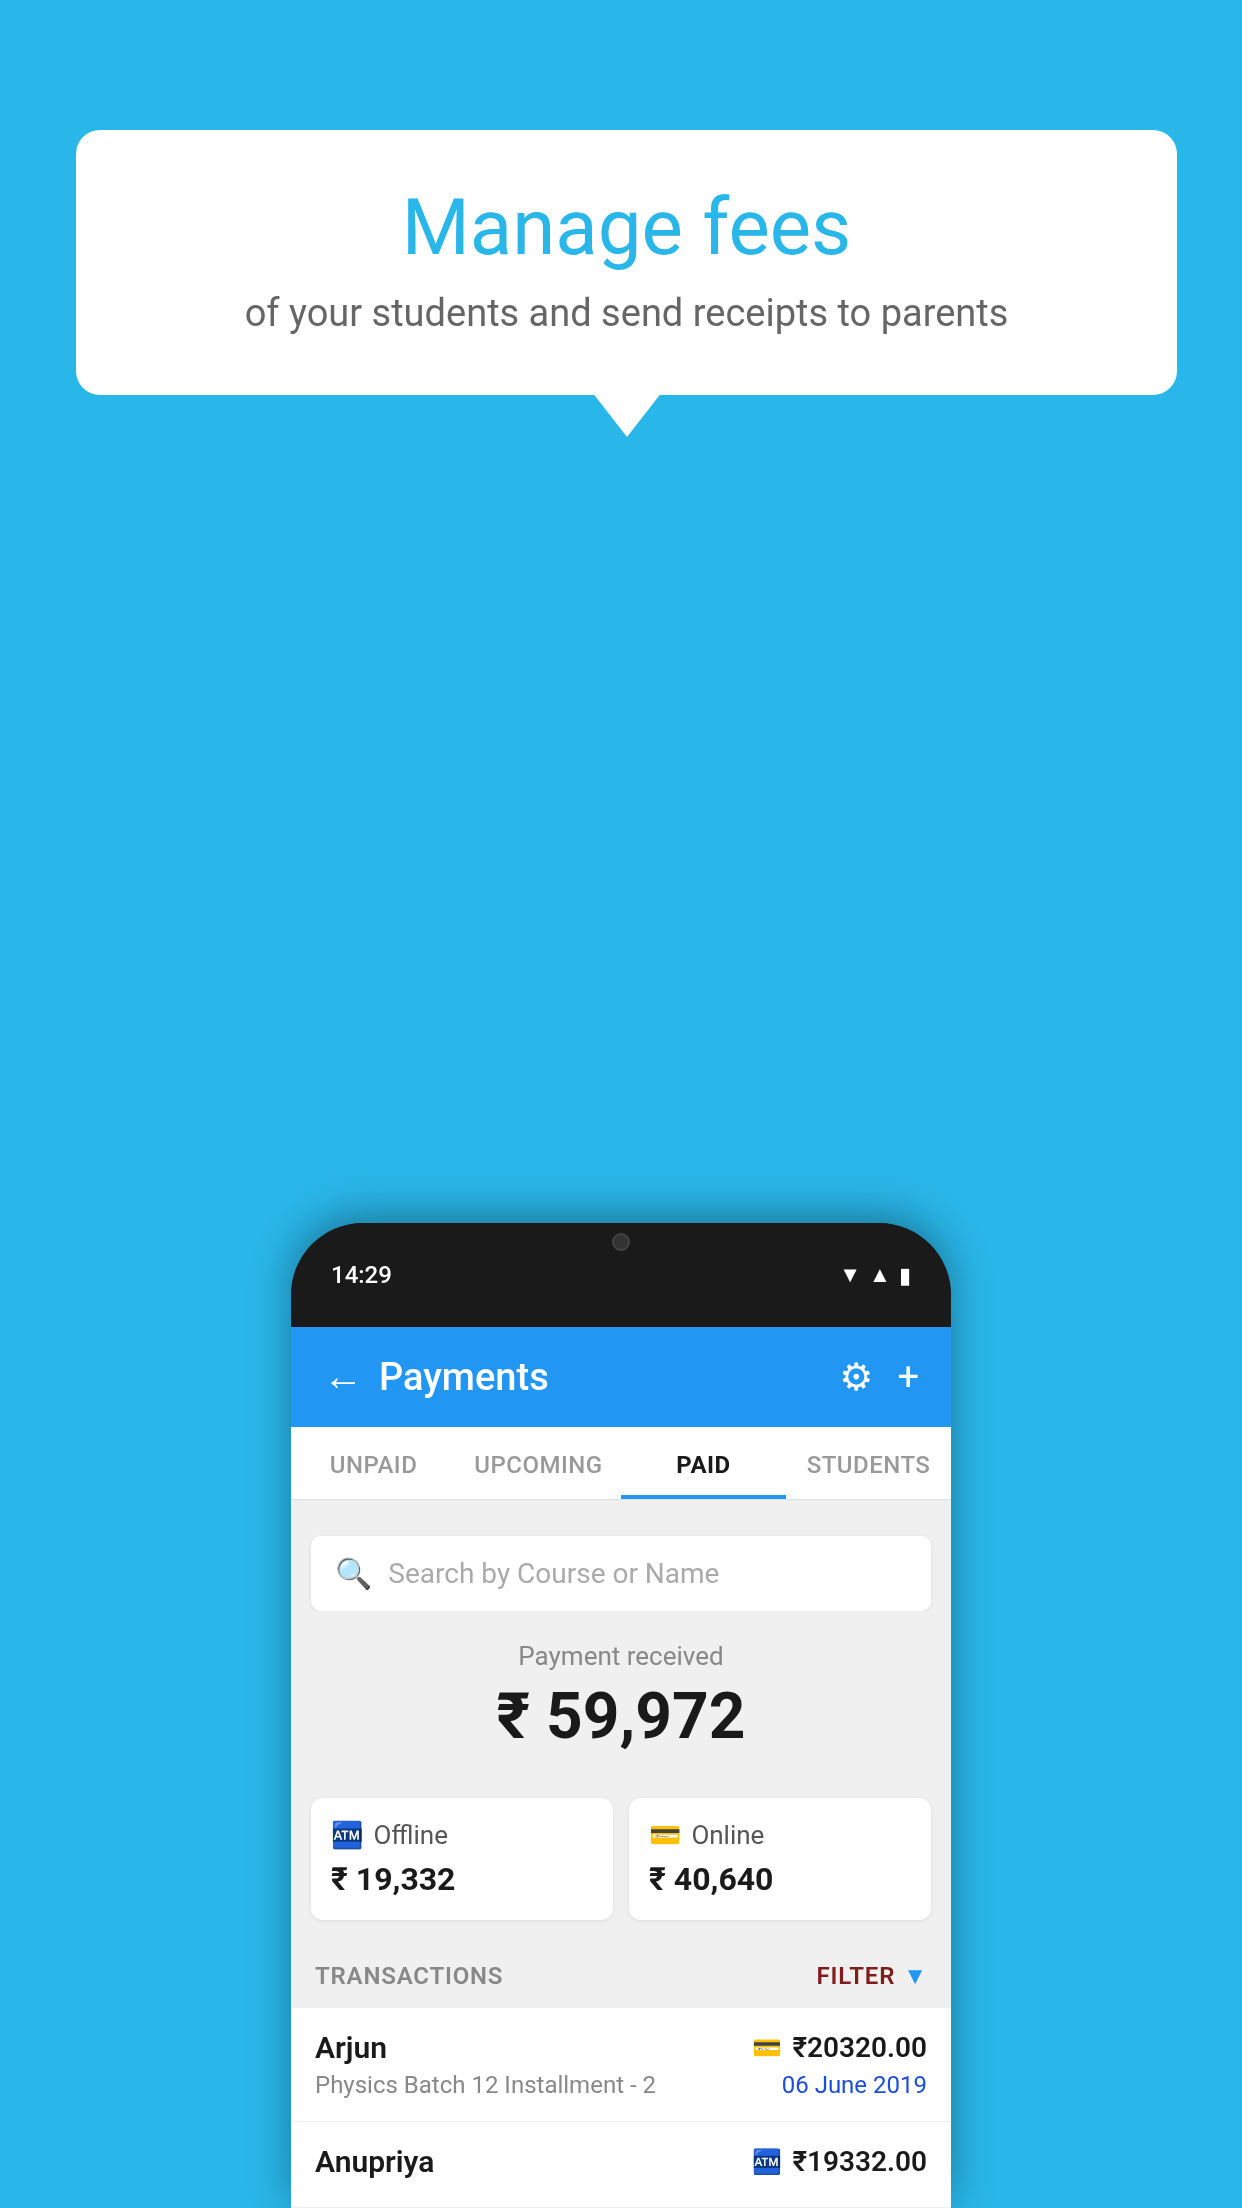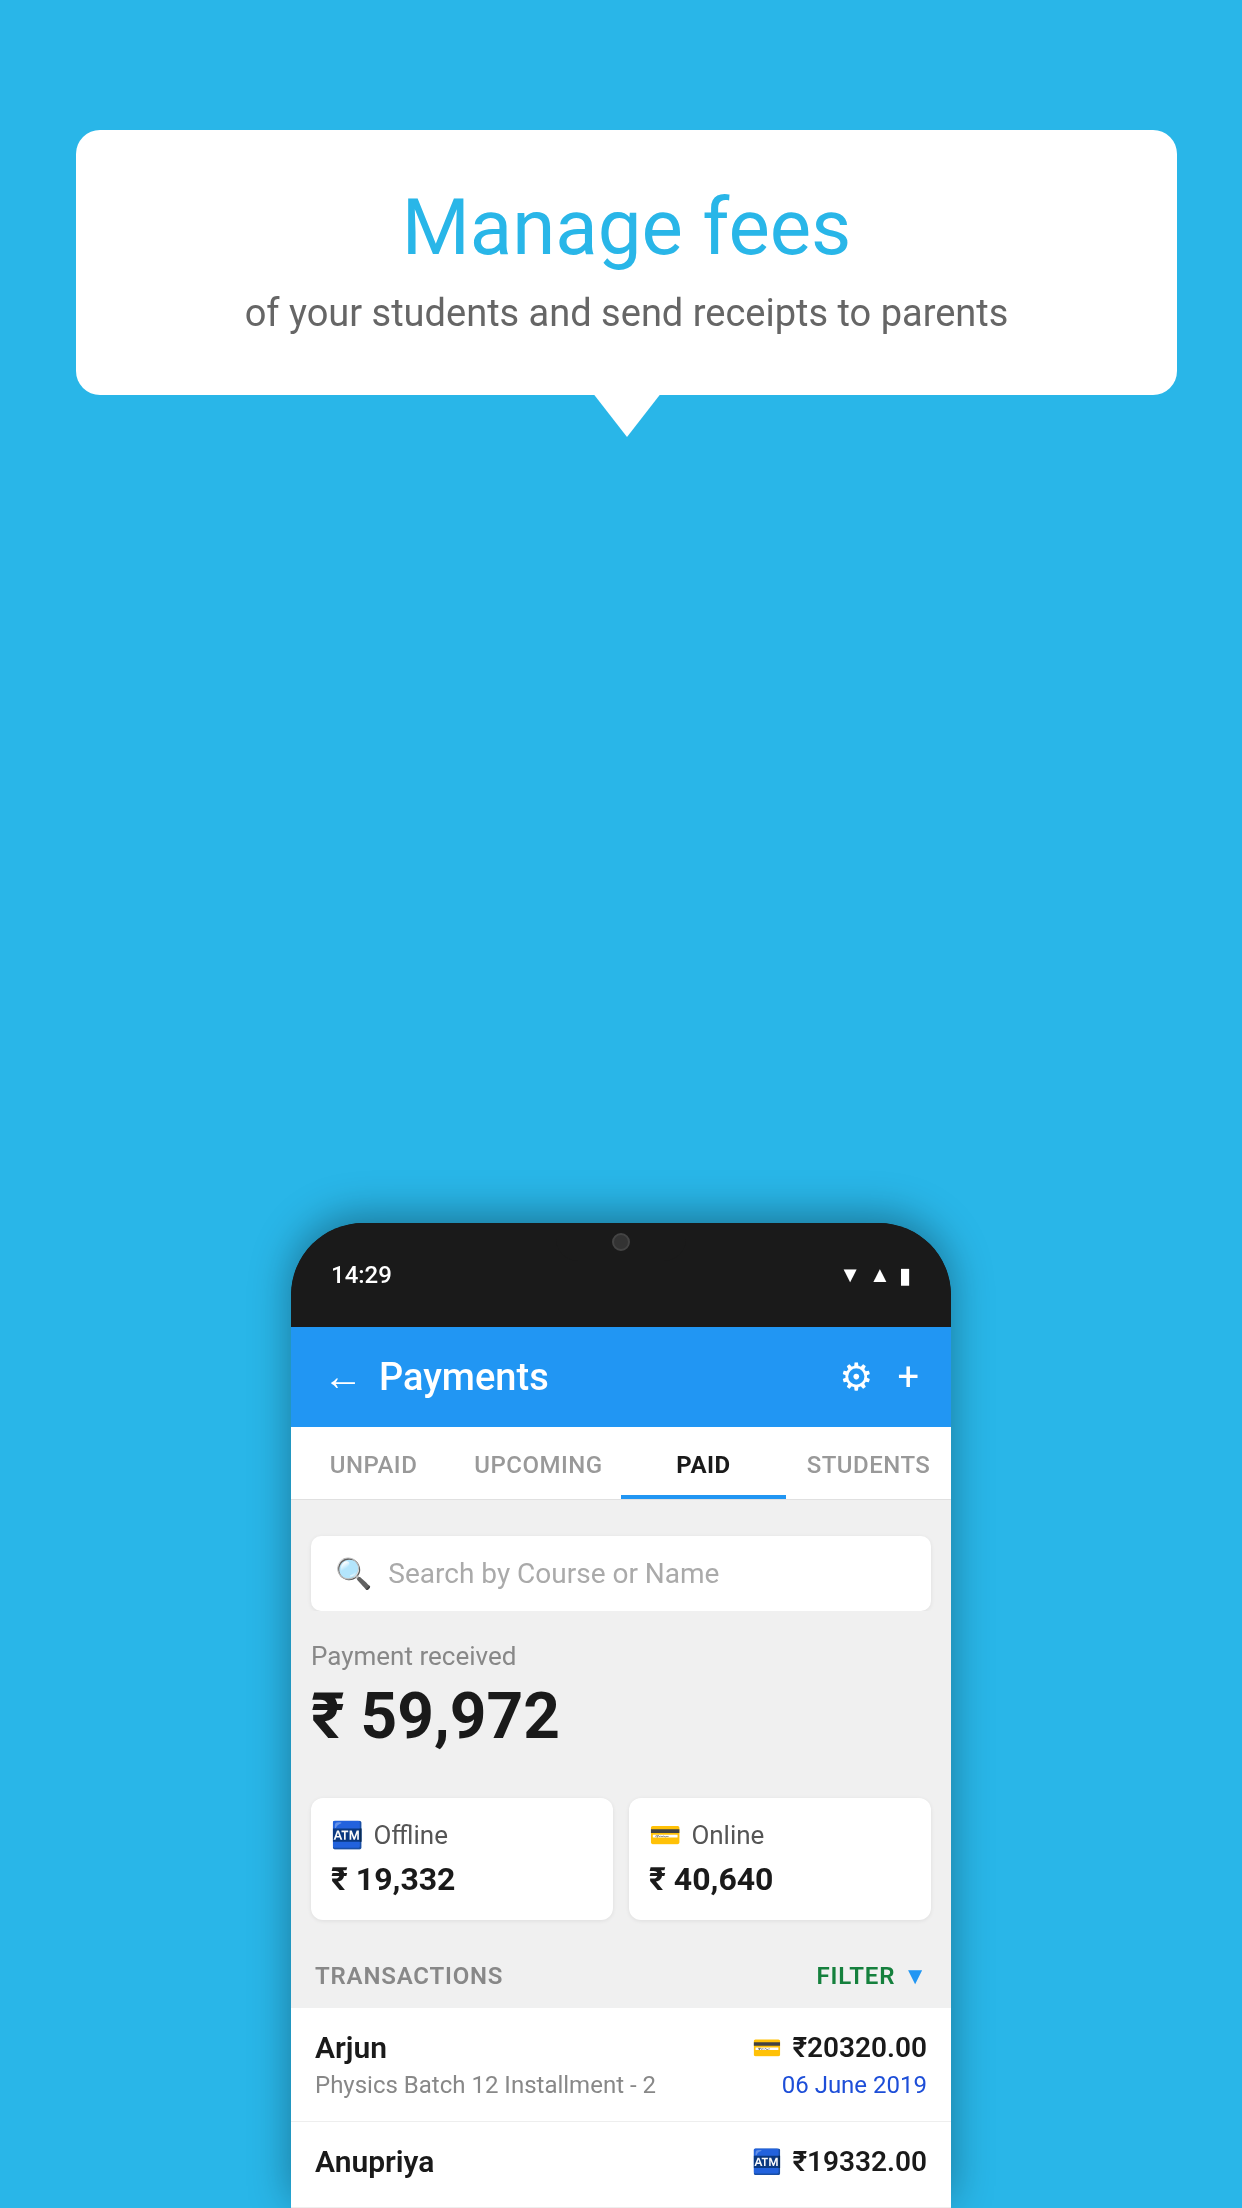--- a/index.html
+++ b/index.html
@@ -205,6 +205,7 @@
     
     .payment-received-section {
       background: #f0f0f0;
+      text-align: center;
       padding: 30px 20px 20px;
     }
     .payment-received-label {

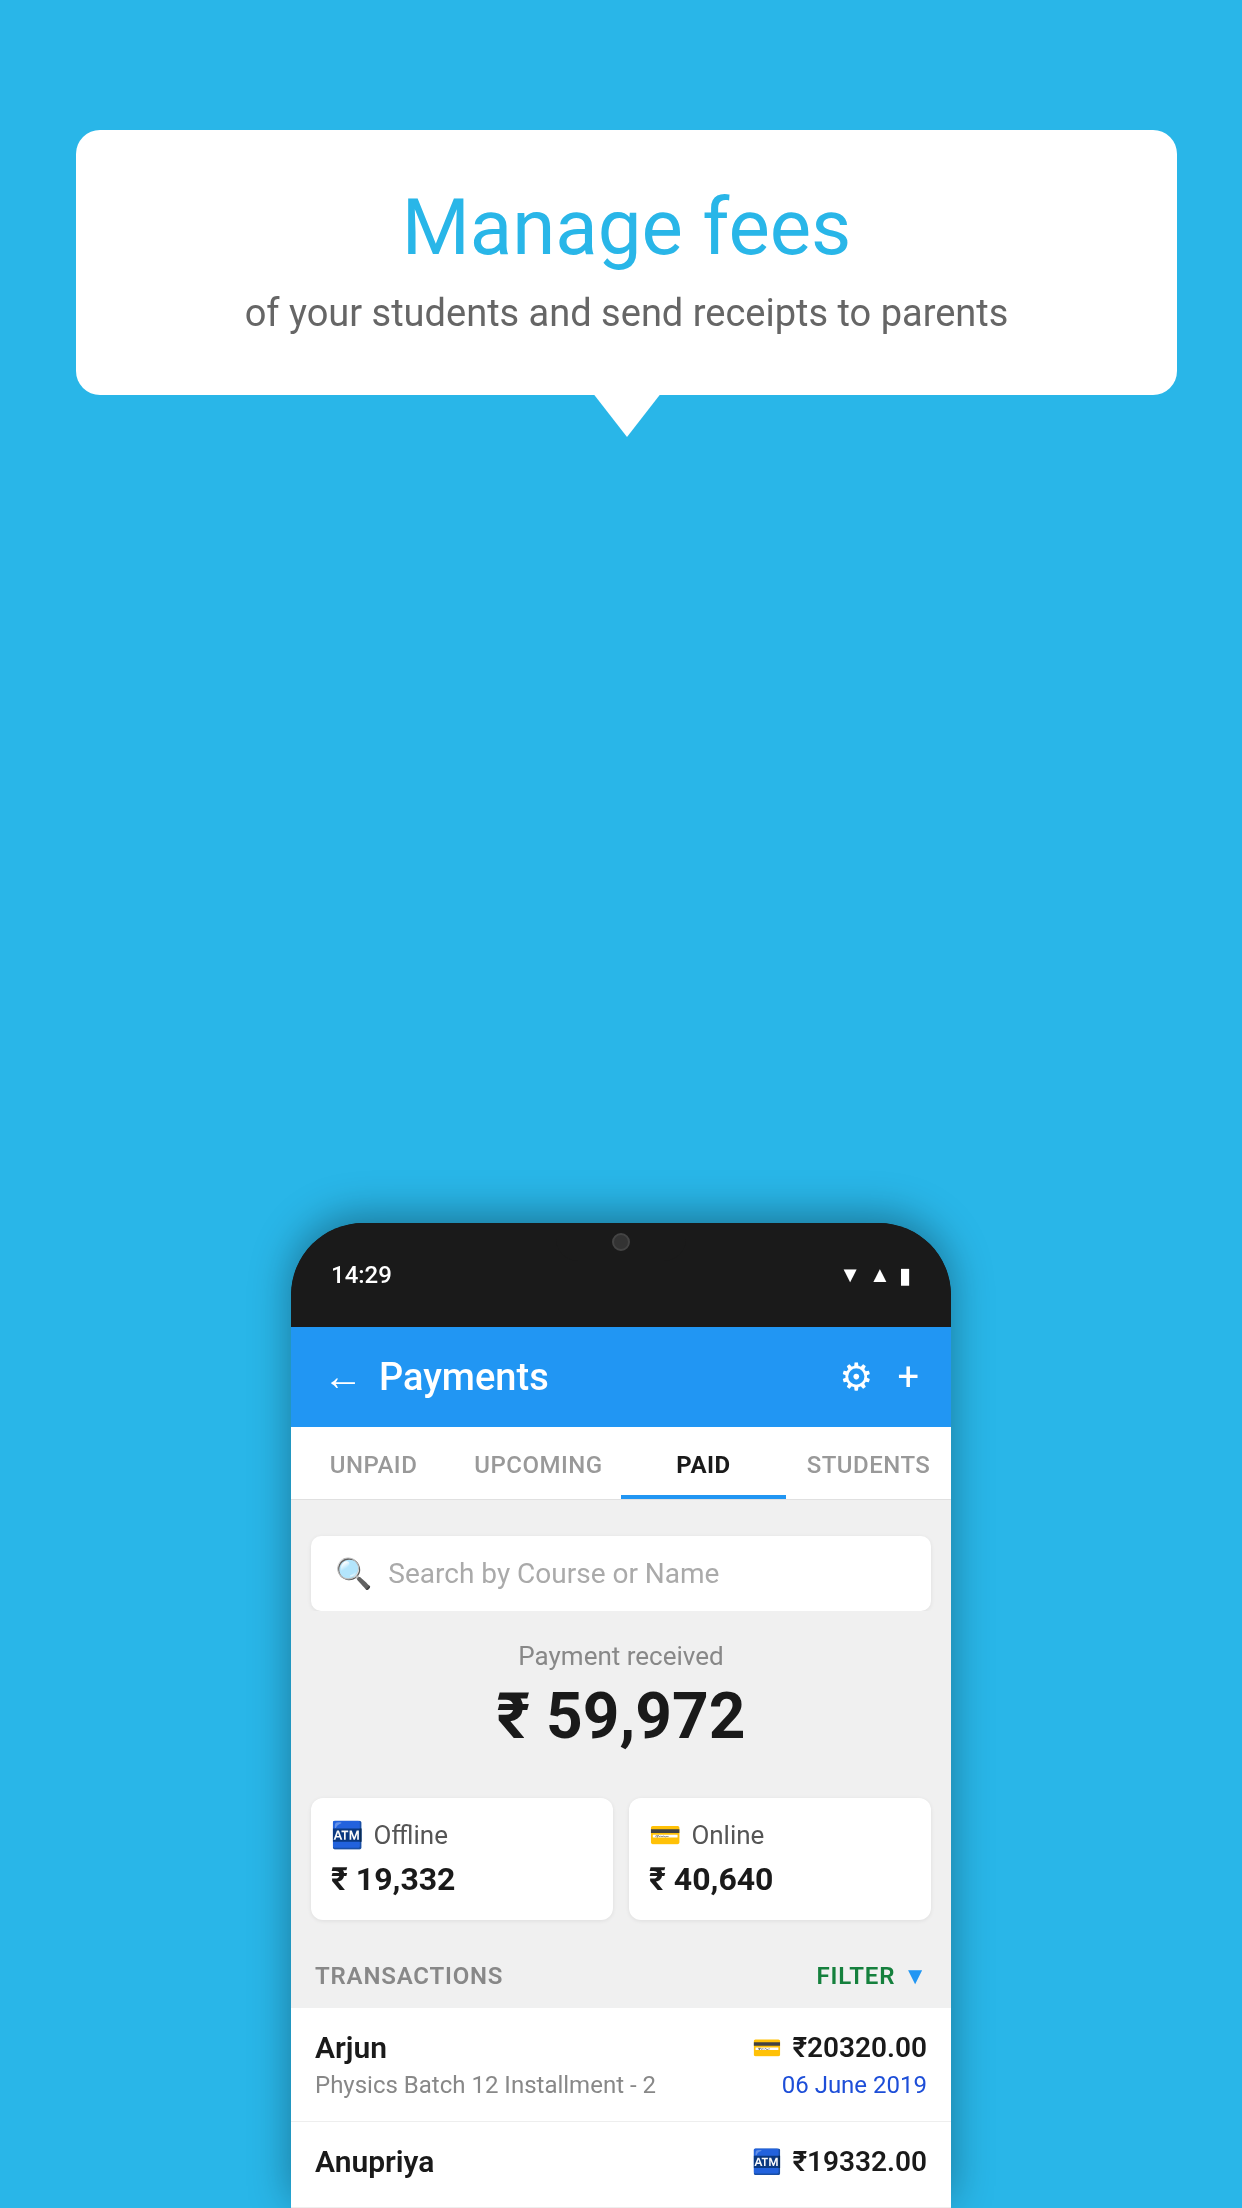--- a/index.html
+++ b/index.html
@@ -275,7 +275,7 @@
     }
     .filter-label {
       font-size: 24px;
-      color: #15803d;
+      color: #7f1d1d;
       font-weight: 600;
       letter-spacing: 0.8px;
       text-align: center;

